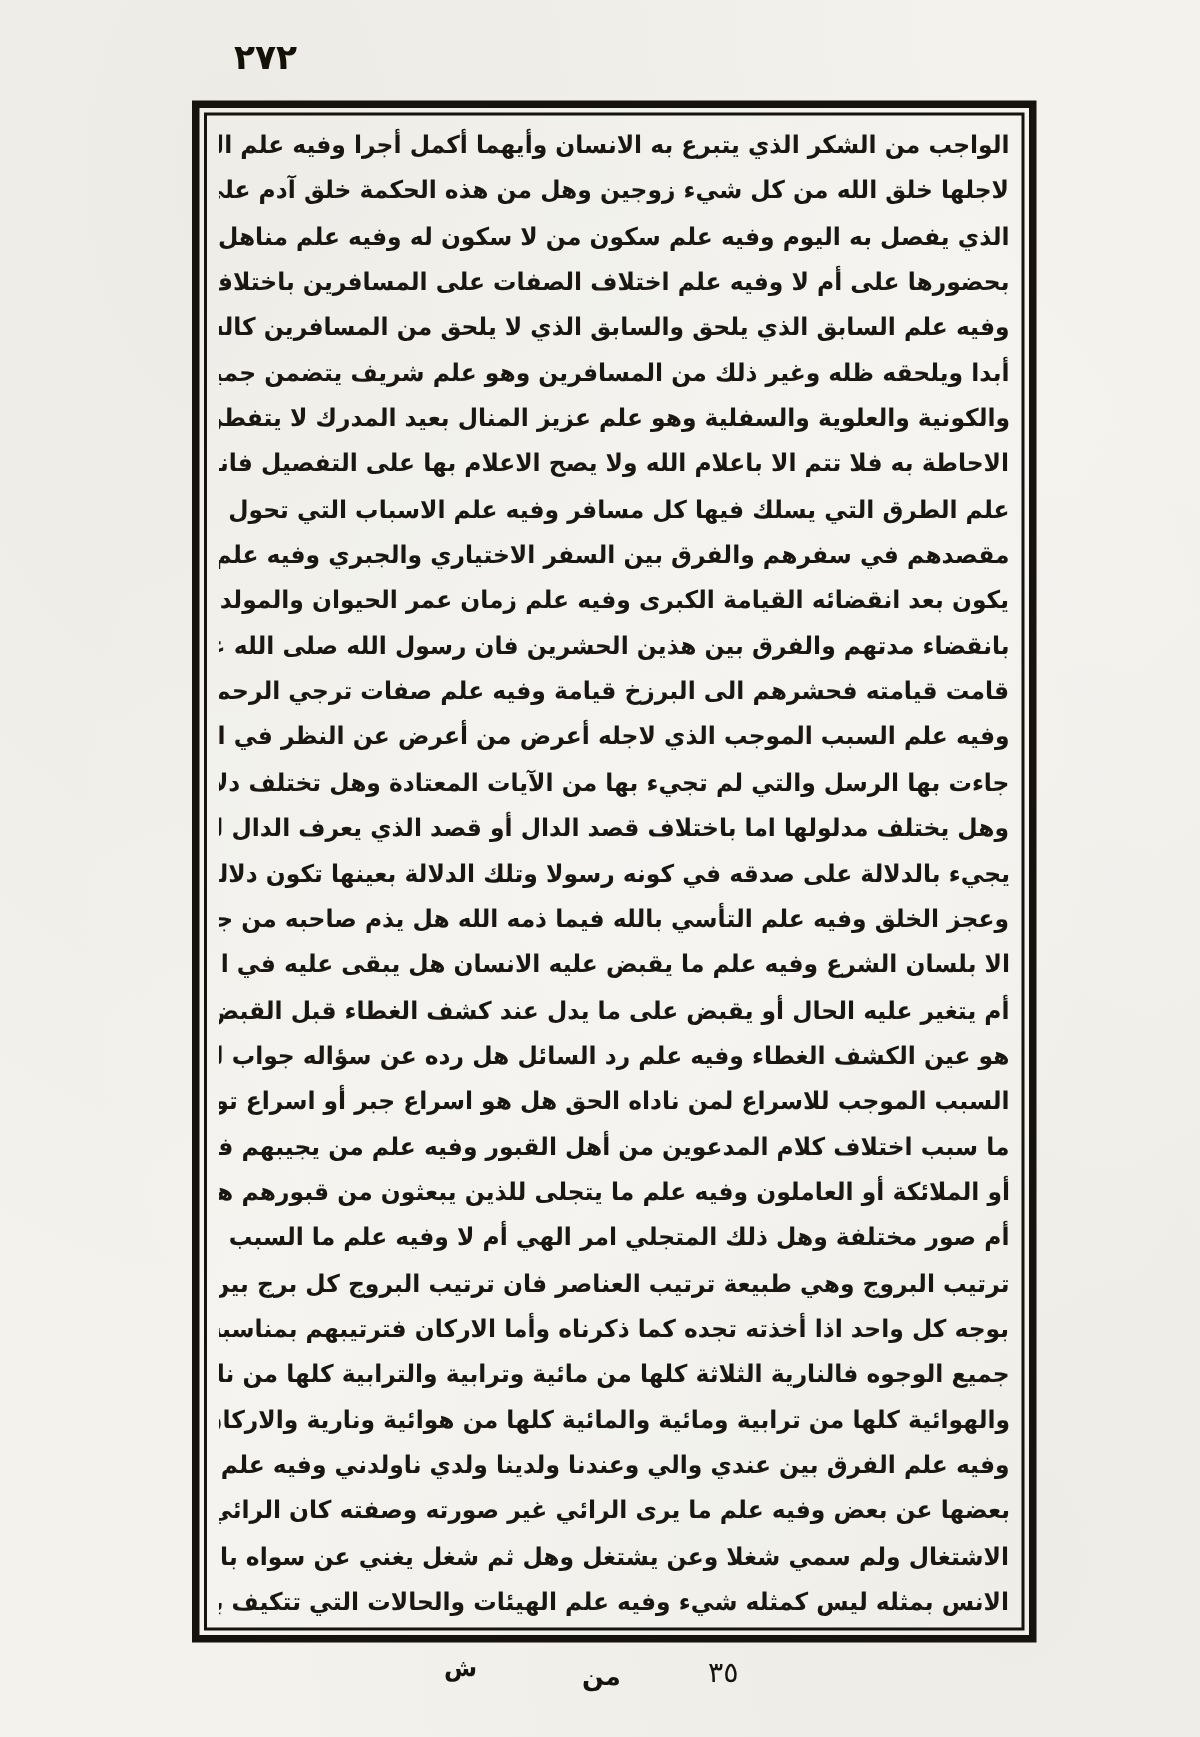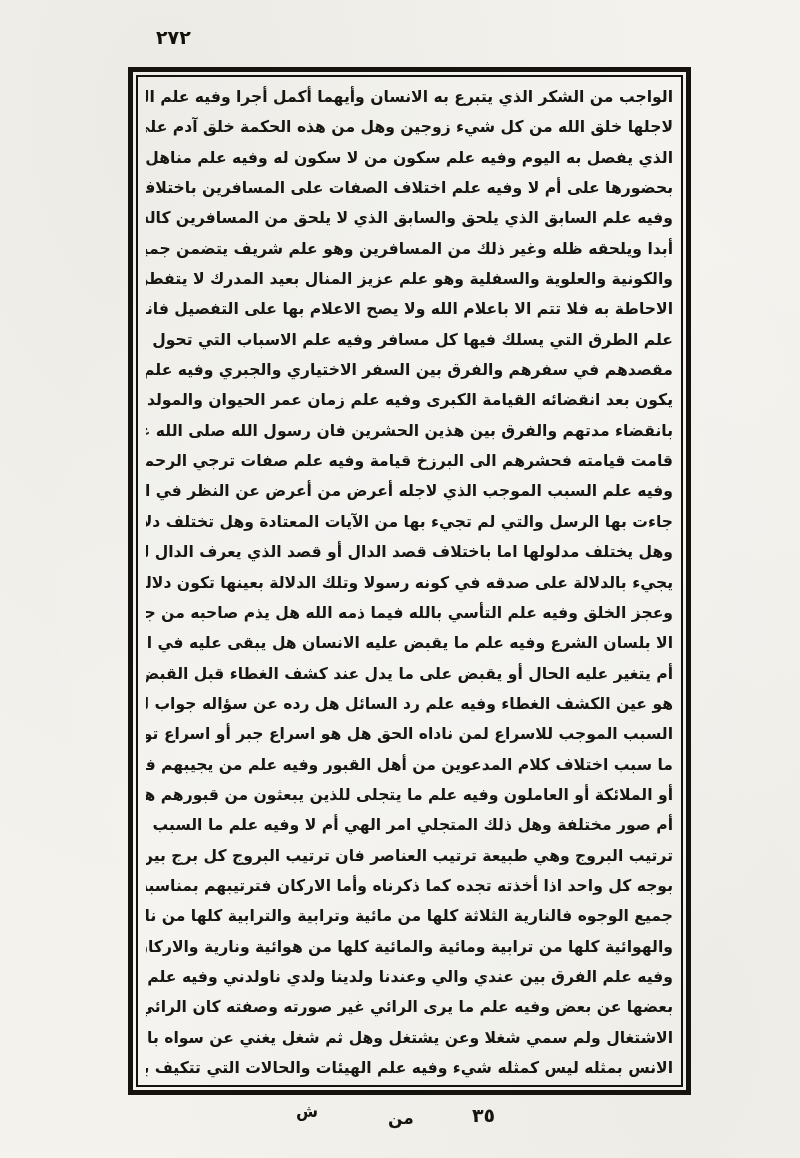--- a/index.html
+++ b/index.html
@@ -21,7 +21,7 @@
   }
   .page-number{
     position:absolute;top:26px;left:156px;
-    font-size:19px;font-weight:bold;letter-spacing:2px;
+    font-size:23px;font-weight:bold;letter-spacing:2px;
     color:#141109;
   }
   .frame{

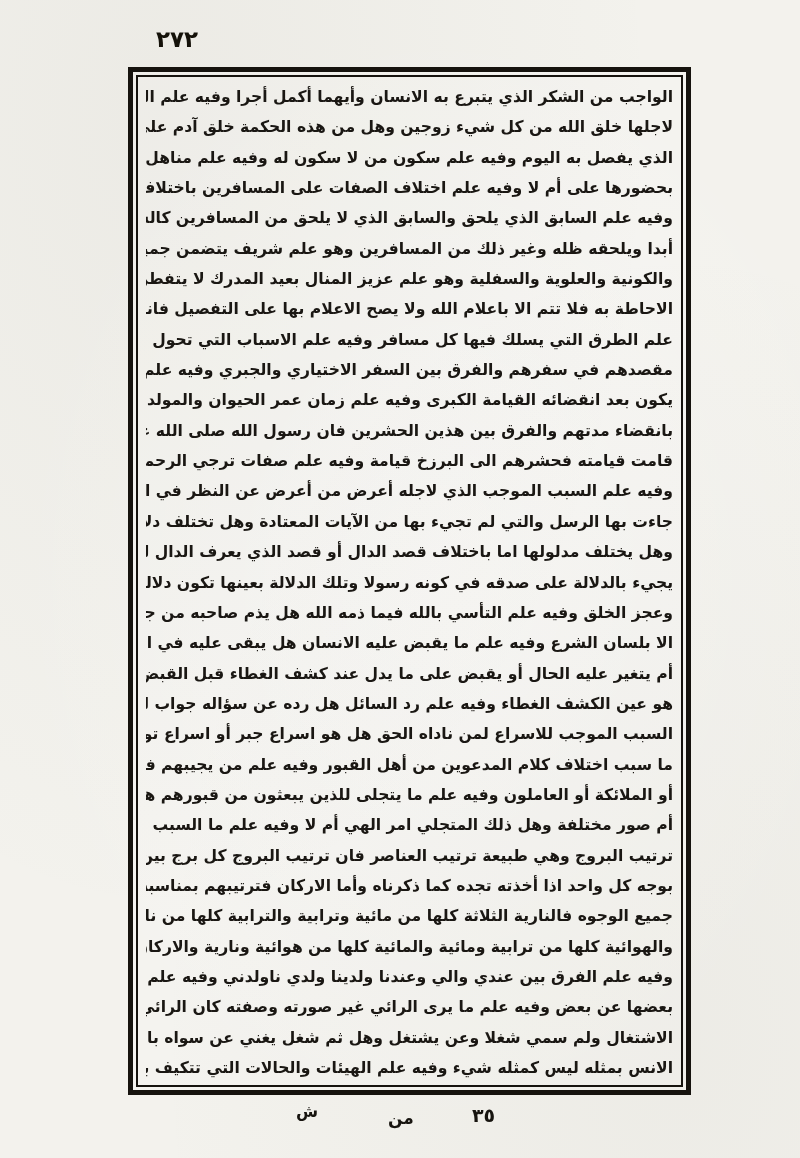--- a/index.html
+++ b/index.html
@@ -57,7 +57,7 @@
   .footer-marks{position:absolute;top:1100px;left:0;width:800px;height:40px;}
   .quire-number{
     position:absolute;left:472px;top:4px;
-    font-size:19px;font-weight:bold;letter-spacing:1px;
+    font-size:19px;font-weight:normal;letter-spacing:1px;
   }
   .catchword-1{
     position:absolute;left:388px;top:8px;

